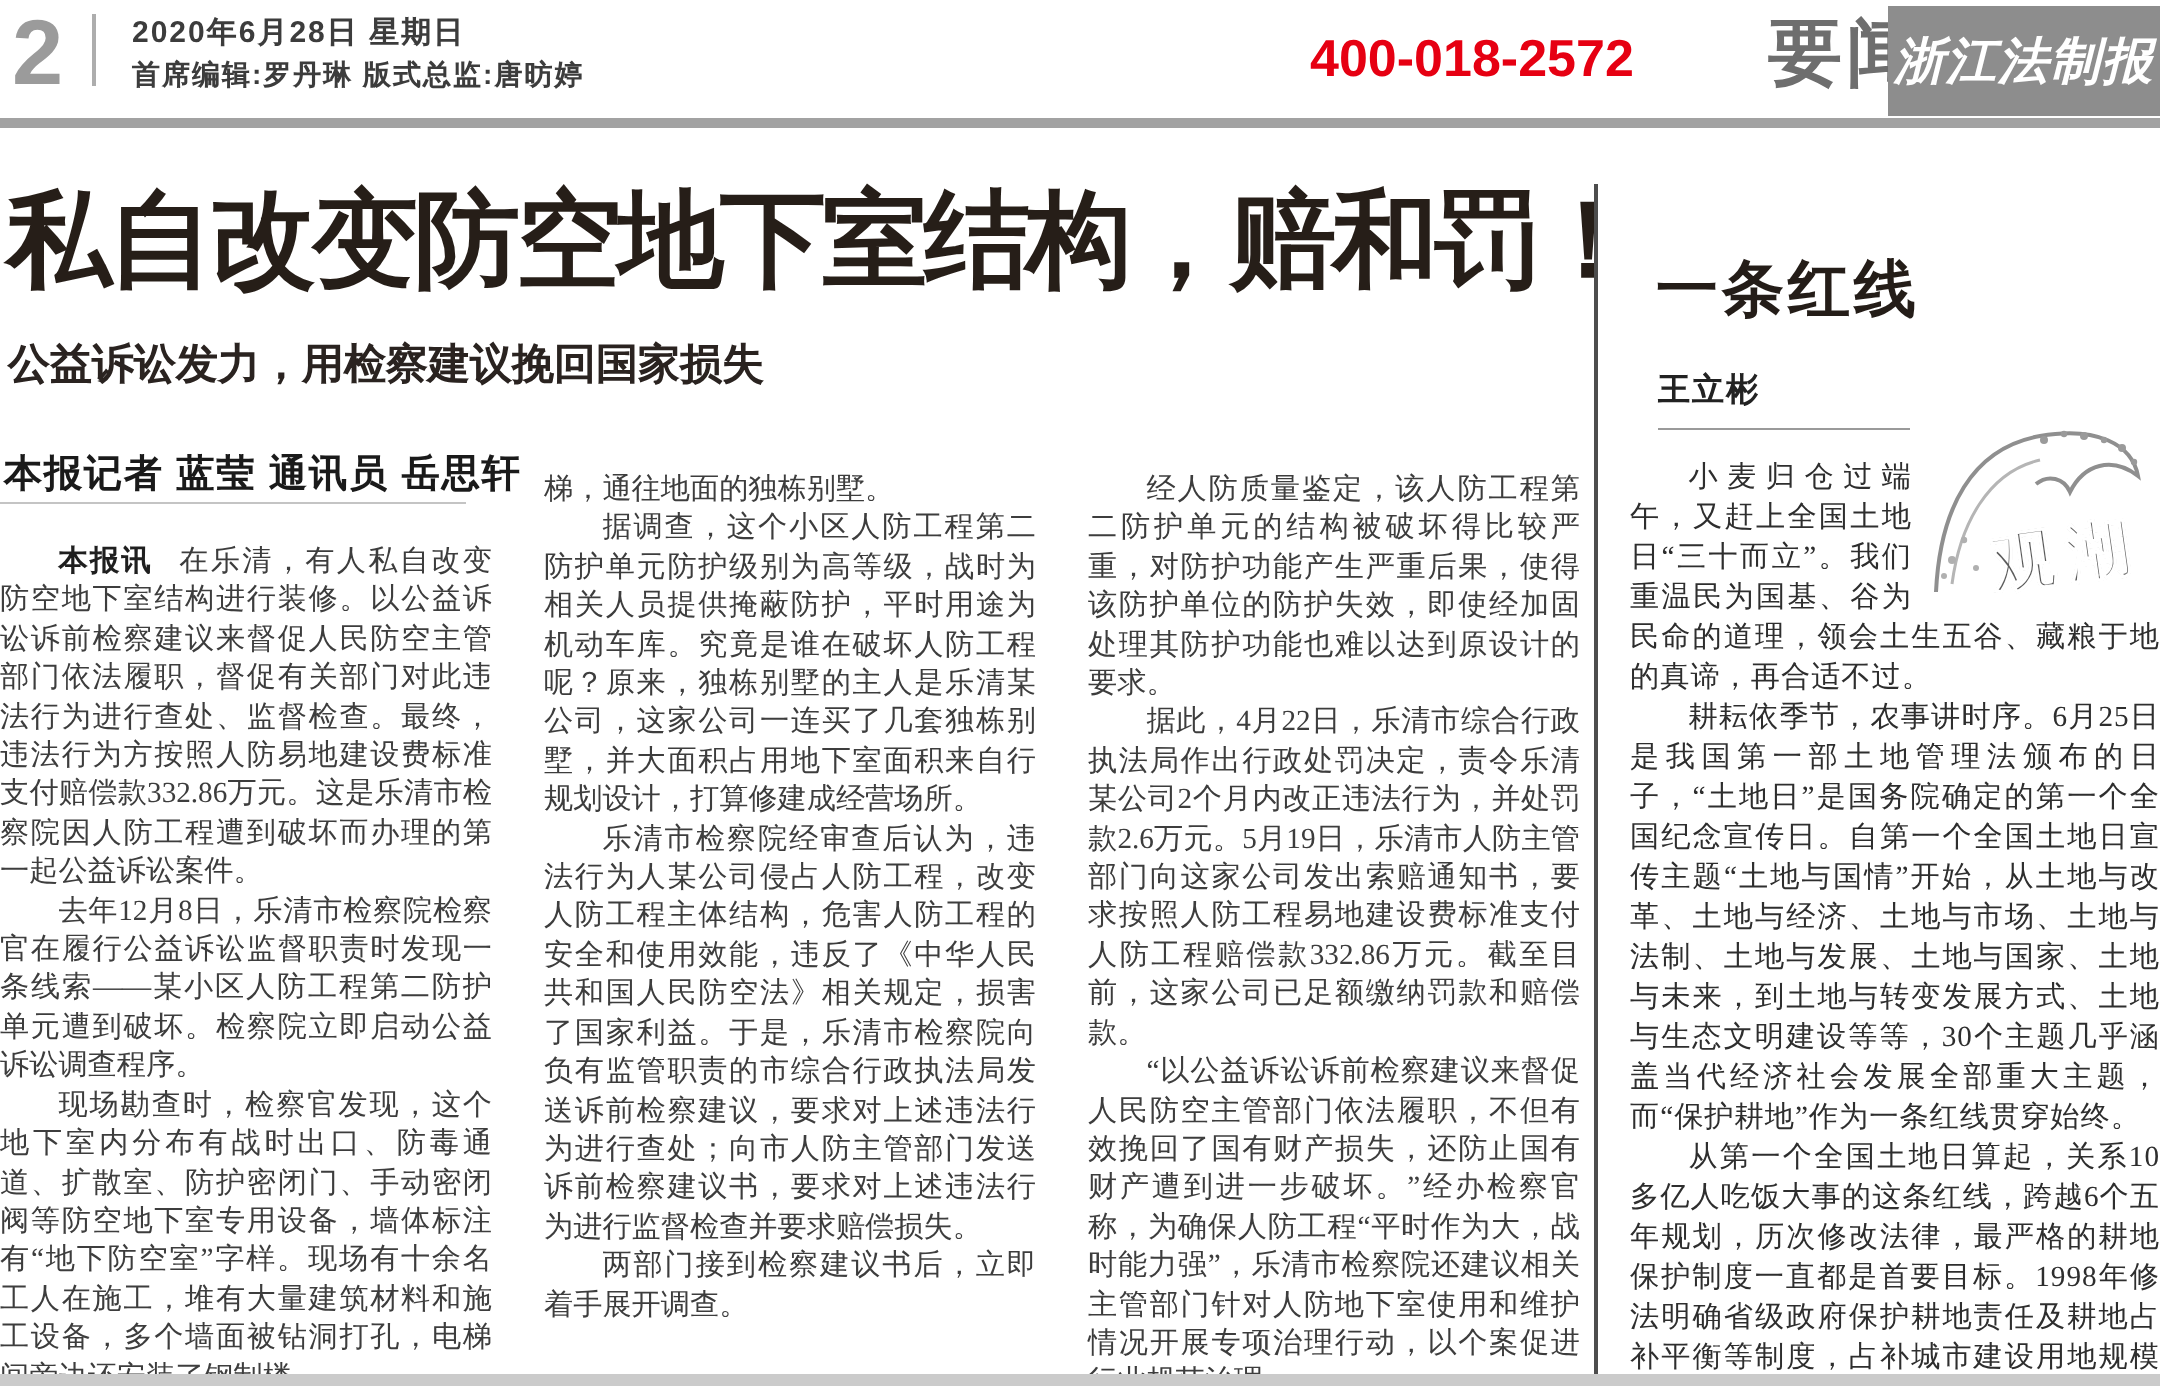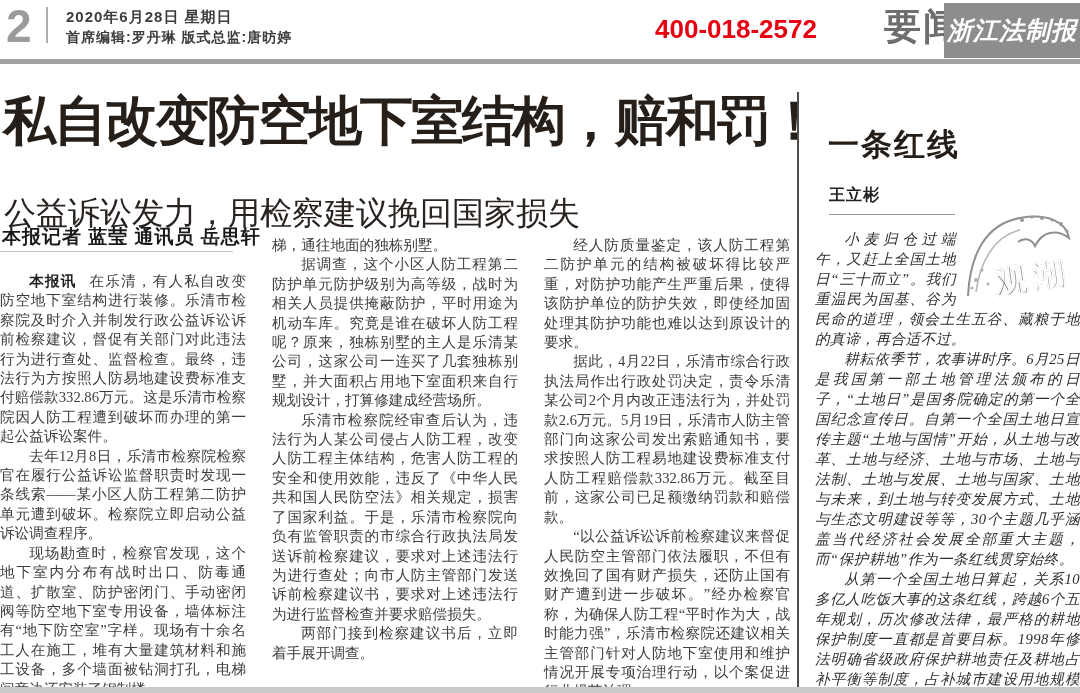--- a/index.html
+++ b/index.html
@@ -40,7 +40,7 @@
   }
   .subheadline{
     position:absolute;left:4px;top:168px;width:792px;
-    font-size:32px;font-weight:400;color:#2a2320;letter-spacing:0px;white-space:nowrap;margin-top:24px;
+    font-size:21px;font-weight:700;color:#2a2320;letter-spacing:0px;white-space:nowrap;
   }
   .byline{position:absolute;left:2px;top:224px;font-size:19px;font-weight:bold;color:#1a1a1a;letter-spacing:1px;}
   .byline-rule{position:absolute;left:0;top:251px;width:233px;height:1px;background:#c4c4c4;}

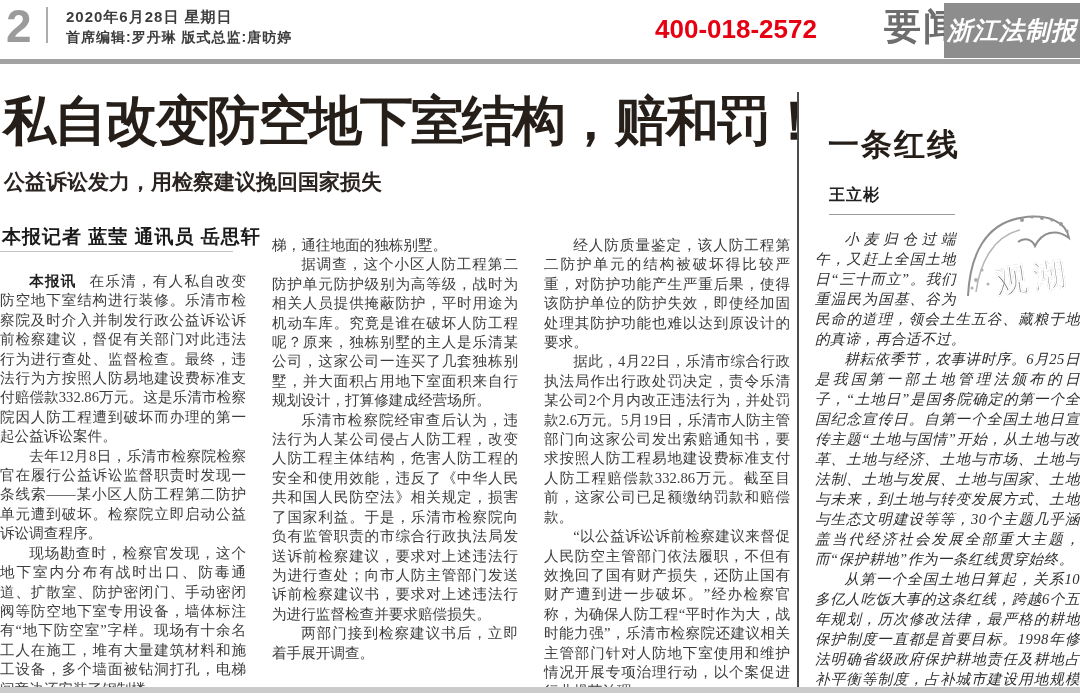--- a/index.html
+++ b/index.html
@@ -74,7 +74,7 @@
     float:right;width:118px;height:94px;margin:-23px 0 6px 6px;position:relative;
   }
   .sb-para{
-    margin:0;font-family:"Liberation Serif","DejaVu Serif",serif;font-style:italic;
+    margin:0;font-family:"Liberation Serif","DejaVu Serif",serif;
     font-size:14.6px;line-height:20px;color:#2e2e2e;letter-spacing:0.5px;
     text-align:justify;text-indent:2em;
   }

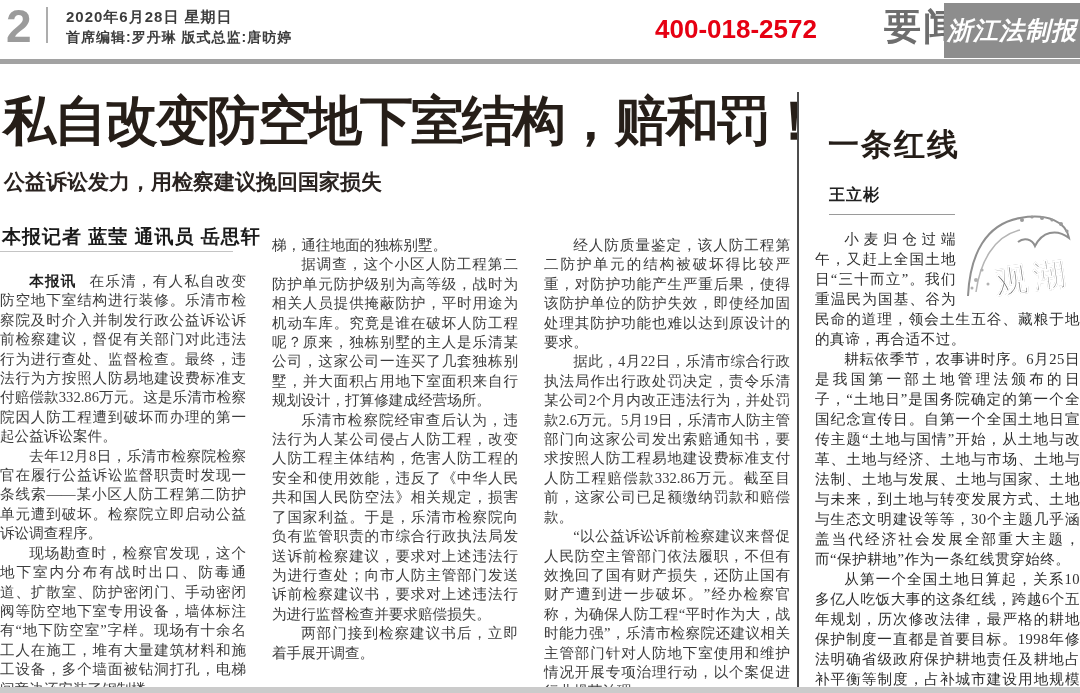--- a/index.html
+++ b/index.html
@@ -101,7 +101,7 @@
 
 <div class="cols">
   <div class="col first">
-    <p class="para"><span class="lead-label">本报讯</span><span>在乐清，有人私自改变防空地下室结构进行装修。乐清市检察院及时介入并制发行政公益诉讼诉前检察建议，督促有关部门对此违法行为进行查处、监督检查。最终，违法行为方按照人防易地建设费标准支付赔偿款332.86万元。这是乐清市检察院因人防工程遭到破坏而办理的第一起公益诉讼案件。</span></p>
+    <p class="para"><span class="lead-label">本报讯</span><span>在乐清，有人私自改变防空地下室结构进行装修。以公益诉讼诉前检察建议来督促人民防空主管部门依法履职，督促有关部门对此违法行为进行查处、监督检查。最终，违法行为方按照人防易地建设费标准支付赔偿款332.86万元。这是乐清市检察院因人防工程遭到破坏而办理的第一起公益诉讼案件。</span></p>
     <p class="para">去年12月8日，乐清市检察院检察官在履行公益诉讼监督职责时发现一条线索——某小区人防工程第二防护单元遭到破坏。检察院立即启动公益诉讼调查程序。</p>
     <p class="para">现场勘查时，检察官发现，这个地下室内分布有战时出口、防毒通道、扩散室、防护密闭门、手动密闭阀等防空地下室专用设备，墙体标注有“地下防空室”字样。现场有十余名工人在施工，堆有大量建筑材料和施工设备，多个墙面被钻洞打孔，电梯间旁边还安装了钢制楼</p>
   </div>

